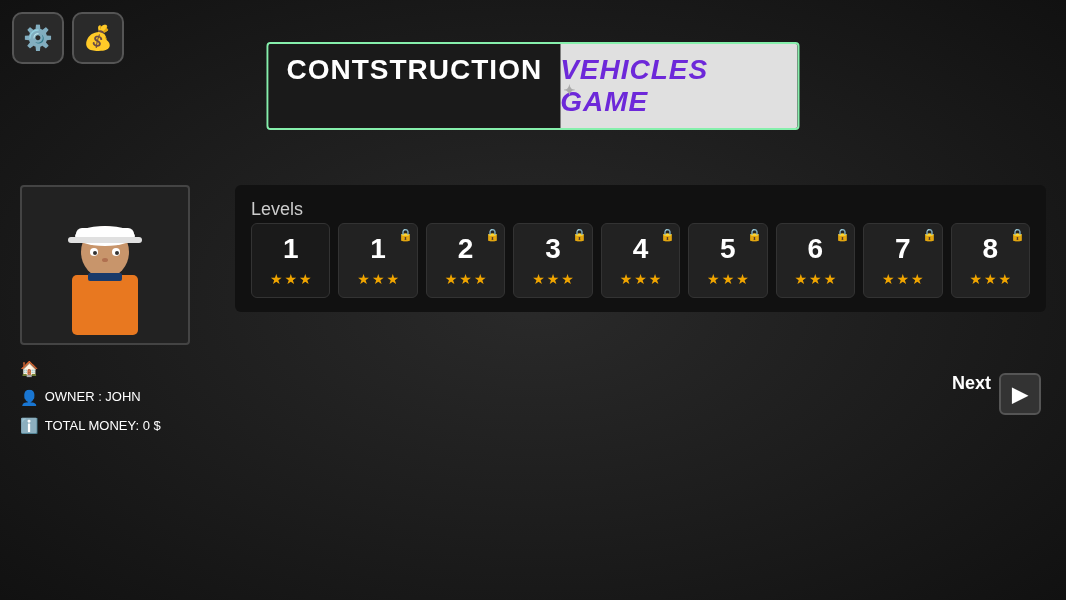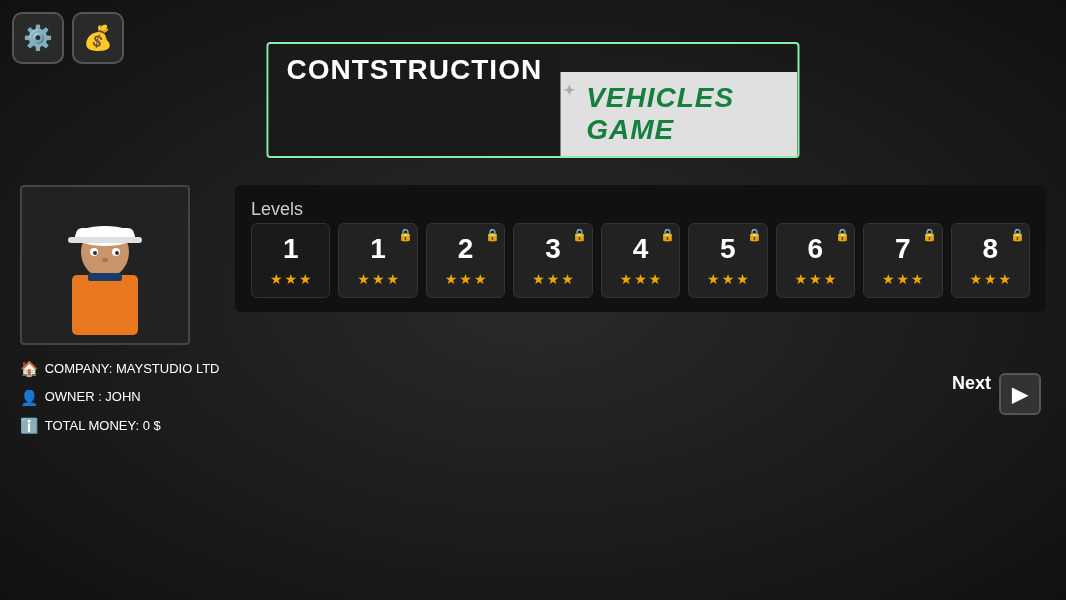--- a/index.html
+++ b/index.html
@@ -62,15 +62,14 @@
 
     .logo-right {
       background: #e0e0e0;
-      padding: 10px 26px;
+      padding: 10px 0;
       font-size: 28px;
       font-weight: bold;
-      color: #15803d;
+      color: #6d28d9;
       font-family: 'Arial Black', Arial, sans-serif;
       letter-spacing: 1px;
       text-transform: uppercase;
       font-style: italic;
-      margin-top: 28px;
     }
 
     

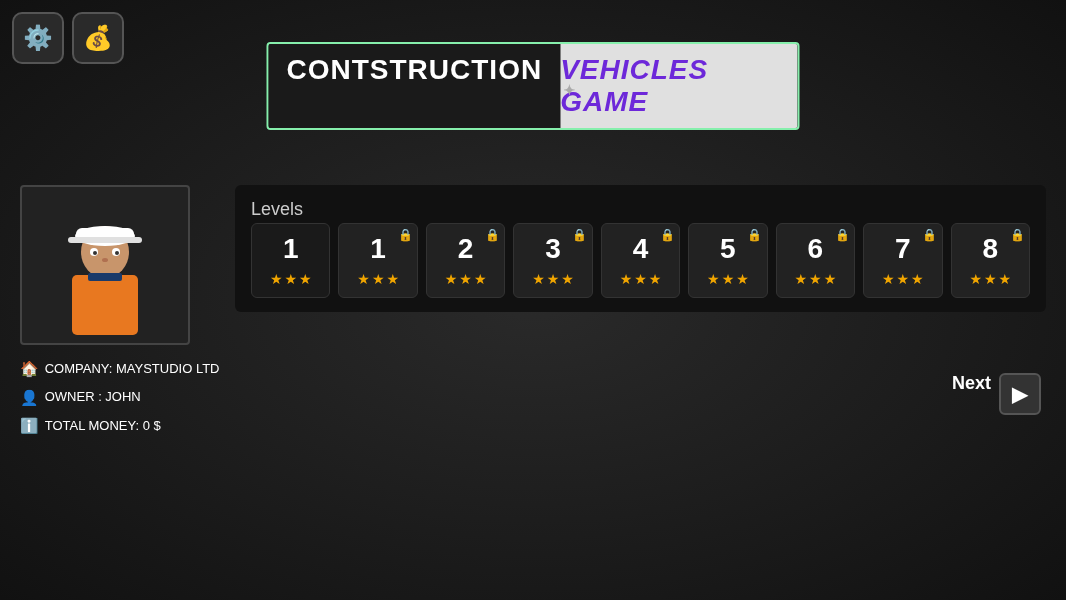--- a/index.html
+++ b/index.html
@@ -254,7 +254,6 @@
   <div class="player-info">
     <div class="info-row">
       <span class="info-icon">🏠</span>
-      <span>COMPANY: MAYSTUDIO LTD</span>
     </div>
     <div class="info-row">
       <span class="info-icon">👤</span>

